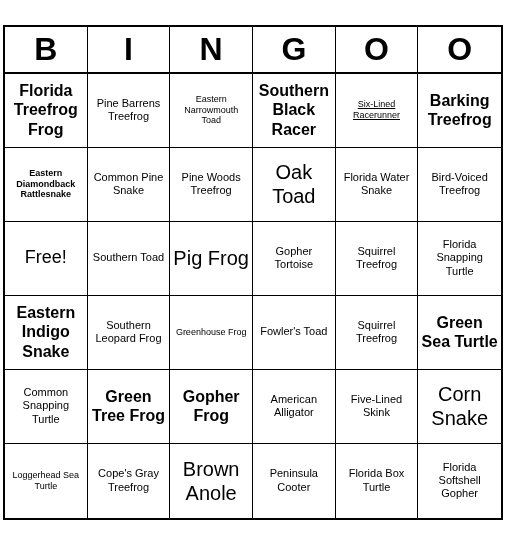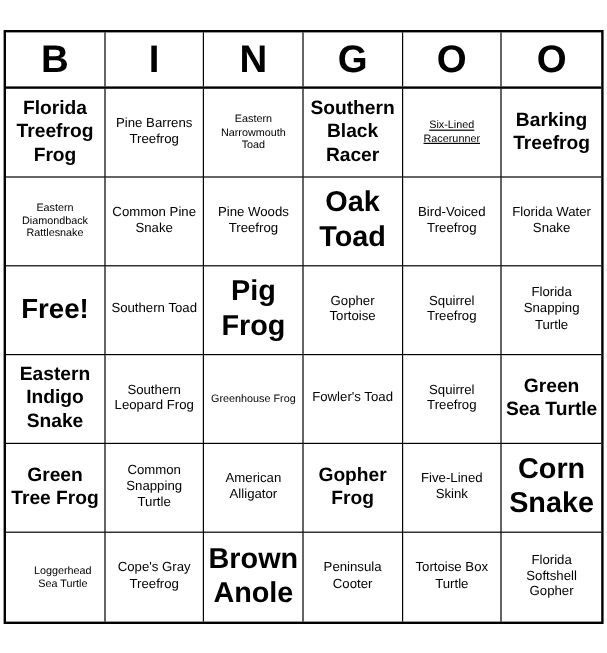--- a/index.html
+++ b/index.html
@@ -80,7 +80,7 @@
       <div class="cell medium">Southern Black Racer</div>
       <div class="cell" style="font-size: 9px; text-decoration: underline;">Six-Lined Racerunner</div>
       <div class="cell medium">Barking Treefrog</div>
-      <div class="cell" style="font-size: 9px;">Eastern Diamondback Rattlesnake</div>
+      <div class="cell" style="font-size: 9px; font-weight: bold;">Eastern Diamondback Rattlesnake</div>
       <div class="cell">Common Pine Snake</div>
       <div class="cell">Pine Woods Treefrog</div>
       <div class="cell large">Oak Toad</div>

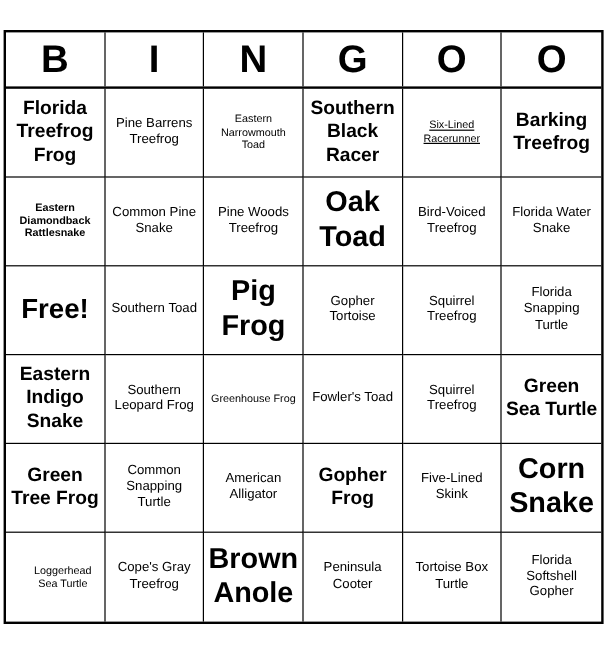--- a/index.html
+++ b/index.html
@@ -49,8 +49,8 @@
     .cell:nth-child(6n) { border-right: none; }
     .cell:nth-last-child(-n+6) { border-bottom: none; }
     .cell.large {
-      font-size: 24px;
-      font-weight: bold;
+      font-size: 20px;
+      font-weight: normal;
     }
     .cell.medium {
       font-size: 16px;

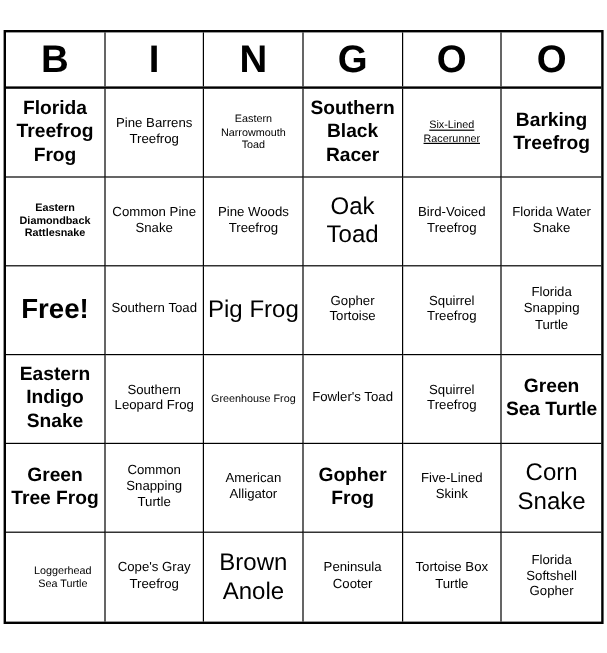--- a/index.html
+++ b/index.html
@@ -84,8 +84,8 @@
       <div class="cell">Common Pine Snake</div>
       <div class="cell">Pine Woods Treefrog</div>
       <div class="cell large">Oak Toad</div>
+      <div class="cell">Florida Water Snake</div>
       <div class="cell">Bird-Voiced Treefrog</div>
-      <div class="cell">Florida Water Snake</div>
       <div class="cell free">Free!</div>
       <div class="cell">Southern Toad</div>
       <div class="cell large">Pig Frog</div>

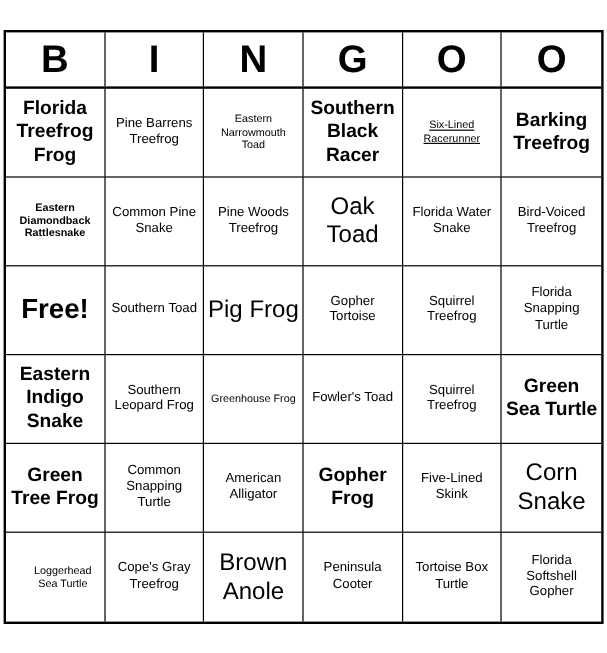--- a/index.html
+++ b/index.html
@@ -57,8 +57,8 @@
       font-weight: bold;
     }
     .cell.free {
-      font-size: 23px;
-      font-weight: bold;
+      font-size: 18px;
+      font-weight: normal;
     }
   </style>
 </head>

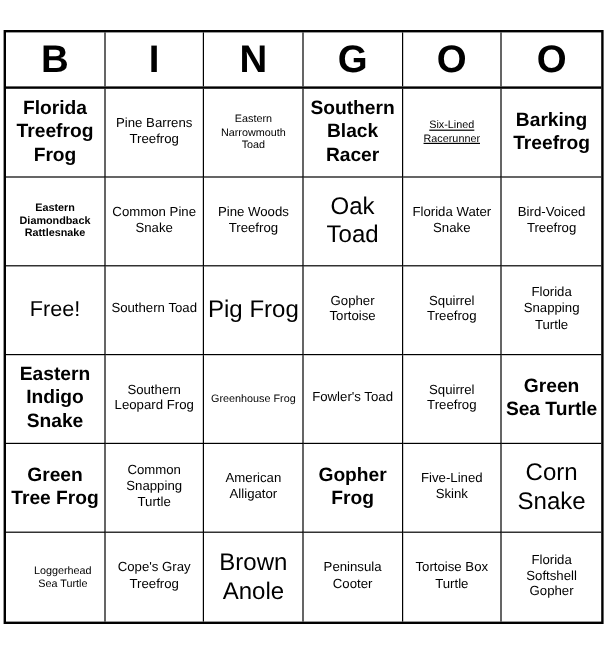--- a/index.html
+++ b/index.html
@@ -98,8 +98,8 @@
       <div class="cell">Fowler's Toad</div>
       <div class="cell">Squirrel Treefrog</div>
       <div class="cell medium">Green Sea Turtle</div>
+      <div class="cell">Common Snapping Turtle</div>
       <div class="cell medium">Green Tree Frog</div>
-      <div class="cell">Common Snapping Turtle</div>
       <div class="cell">American Alligator</div>
       <div class="cell medium">Gopher Frog</div>
       <div class="cell">Five-Lined Skink</div>

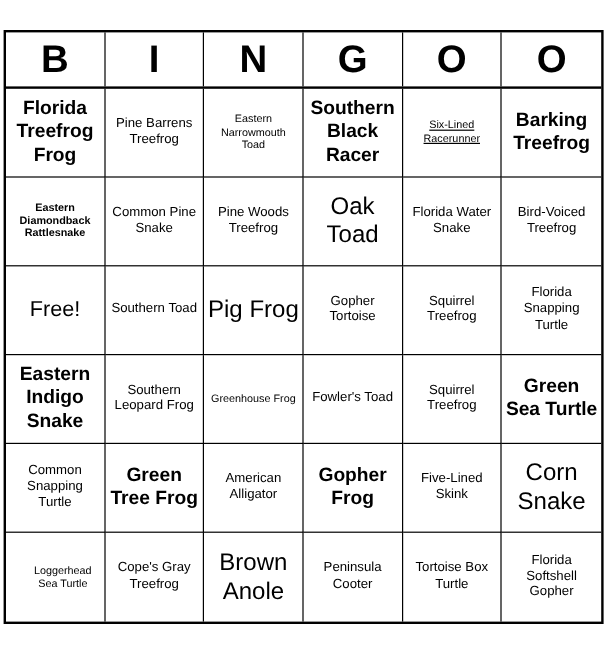--- a/index.html
+++ b/index.html
@@ -100,8 +100,8 @@
       <div class="cell medium">Green Sea Turtle</div>
       <div class="cell">Common Snapping Turtle</div>
       <div class="cell medium">Green Tree Frog</div>
+      <div class="cell medium">Gopher Frog</div>
       <div class="cell">American Alligator</div>
-      <div class="cell medium">Gopher Frog</div>
       <div class="cell">Five-Lined Skink</div>
       <div class="cell large">Corn Snake</div>
       <div class="cell" style="font-size: 9px; padding-left: 16px;">Loggerhead Sea Turtle</div>

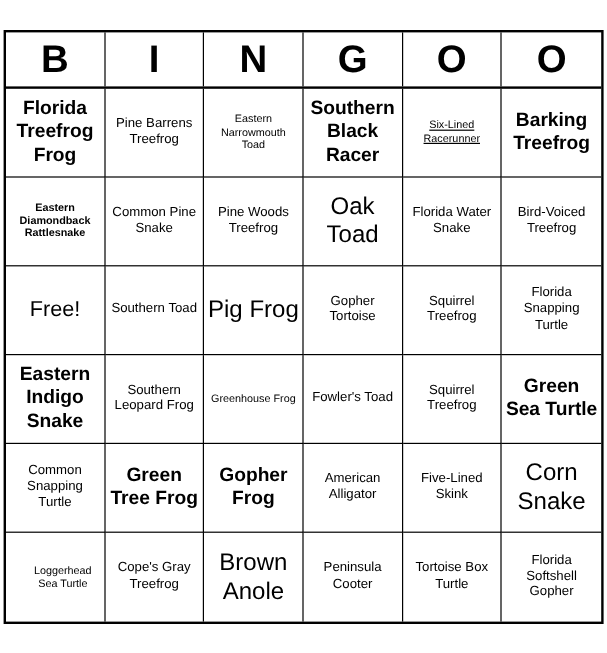--- a/index.html
+++ b/index.html
@@ -104,7 +104,7 @@
       <div class="cell">American Alligator</div>
       <div class="cell">Five-Lined Skink</div>
       <div class="cell large">Corn Snake</div>
-      <div class="cell" style="font-size: 9px; padding-left: 16px;">Loggerhead Sea Turtle</div>
+      <div class="cell" style="font-size: 9px;">Loggerhead Sea Turtle</div>
       <div class="cell">Cope's Gray Treefrog</div>
       <div class="cell large">Brown Anole</div>
       <div class="cell">Peninsula Cooter</div>

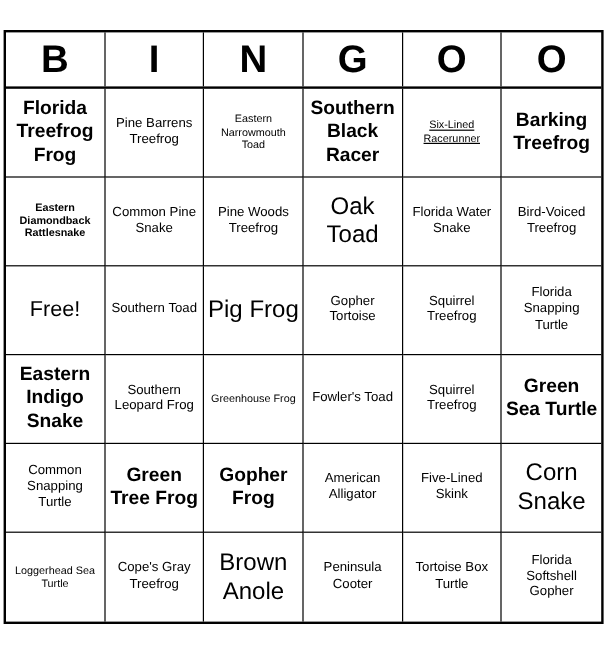--- a/index.html
+++ b/index.html
@@ -108,7 +108,7 @@
       <div class="cell">Cope's Gray Treefrog</div>
       <div class="cell large">Brown Anole</div>
       <div class="cell">Peninsula Cooter</div>
-      <div class="cell">Tortoise Box Turtle</div>
+      <div class="cell">Florida Box Turtle</div>
       <div class="cell">Florida Softshell Gopher</div>
     </div>
 </div>

